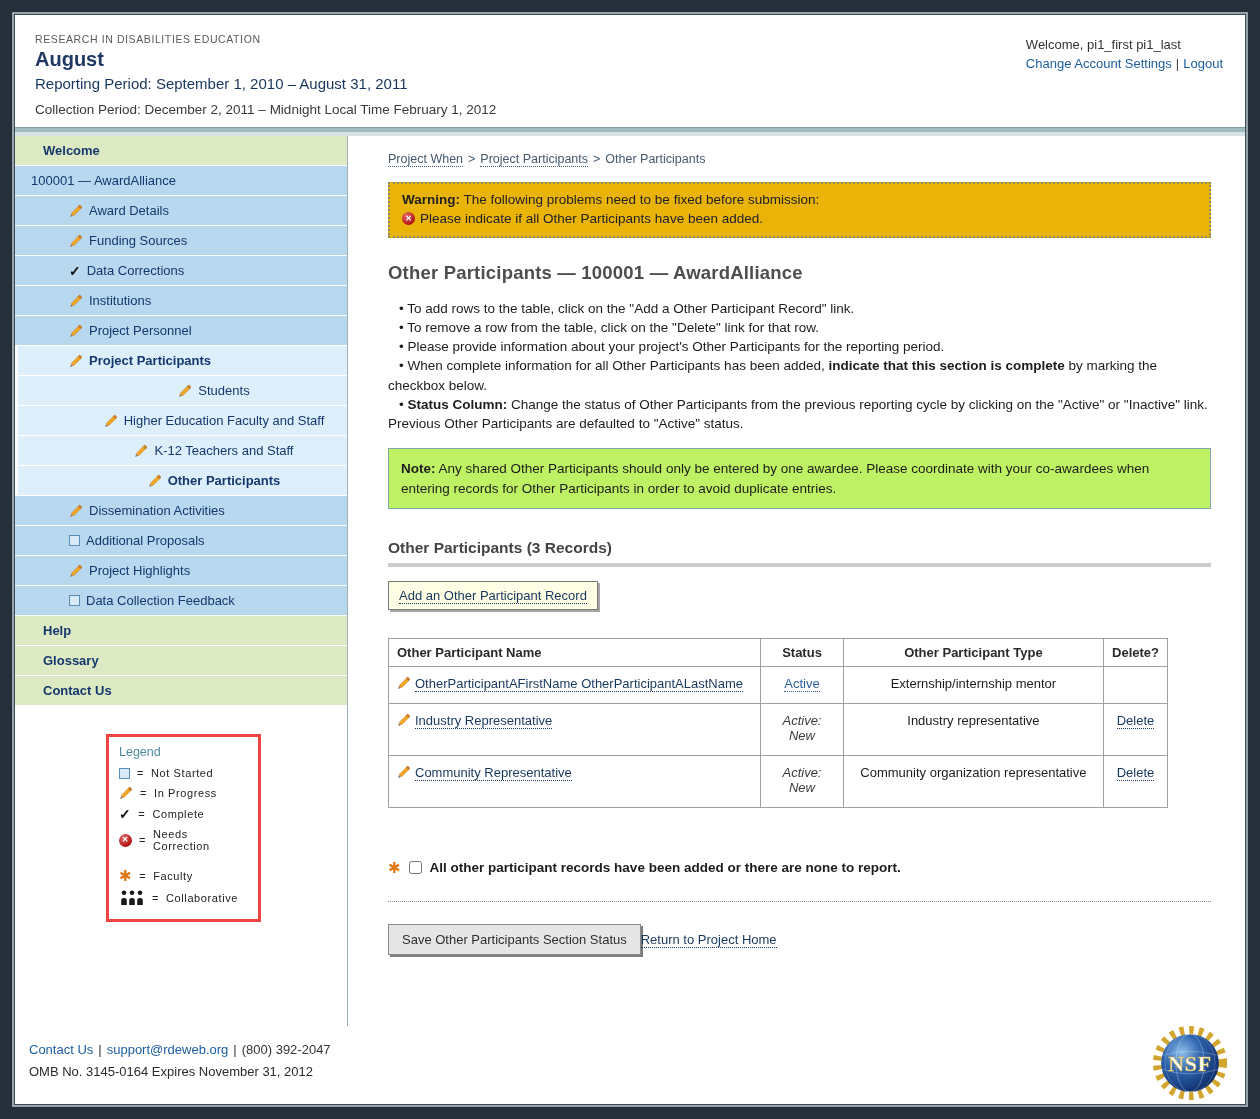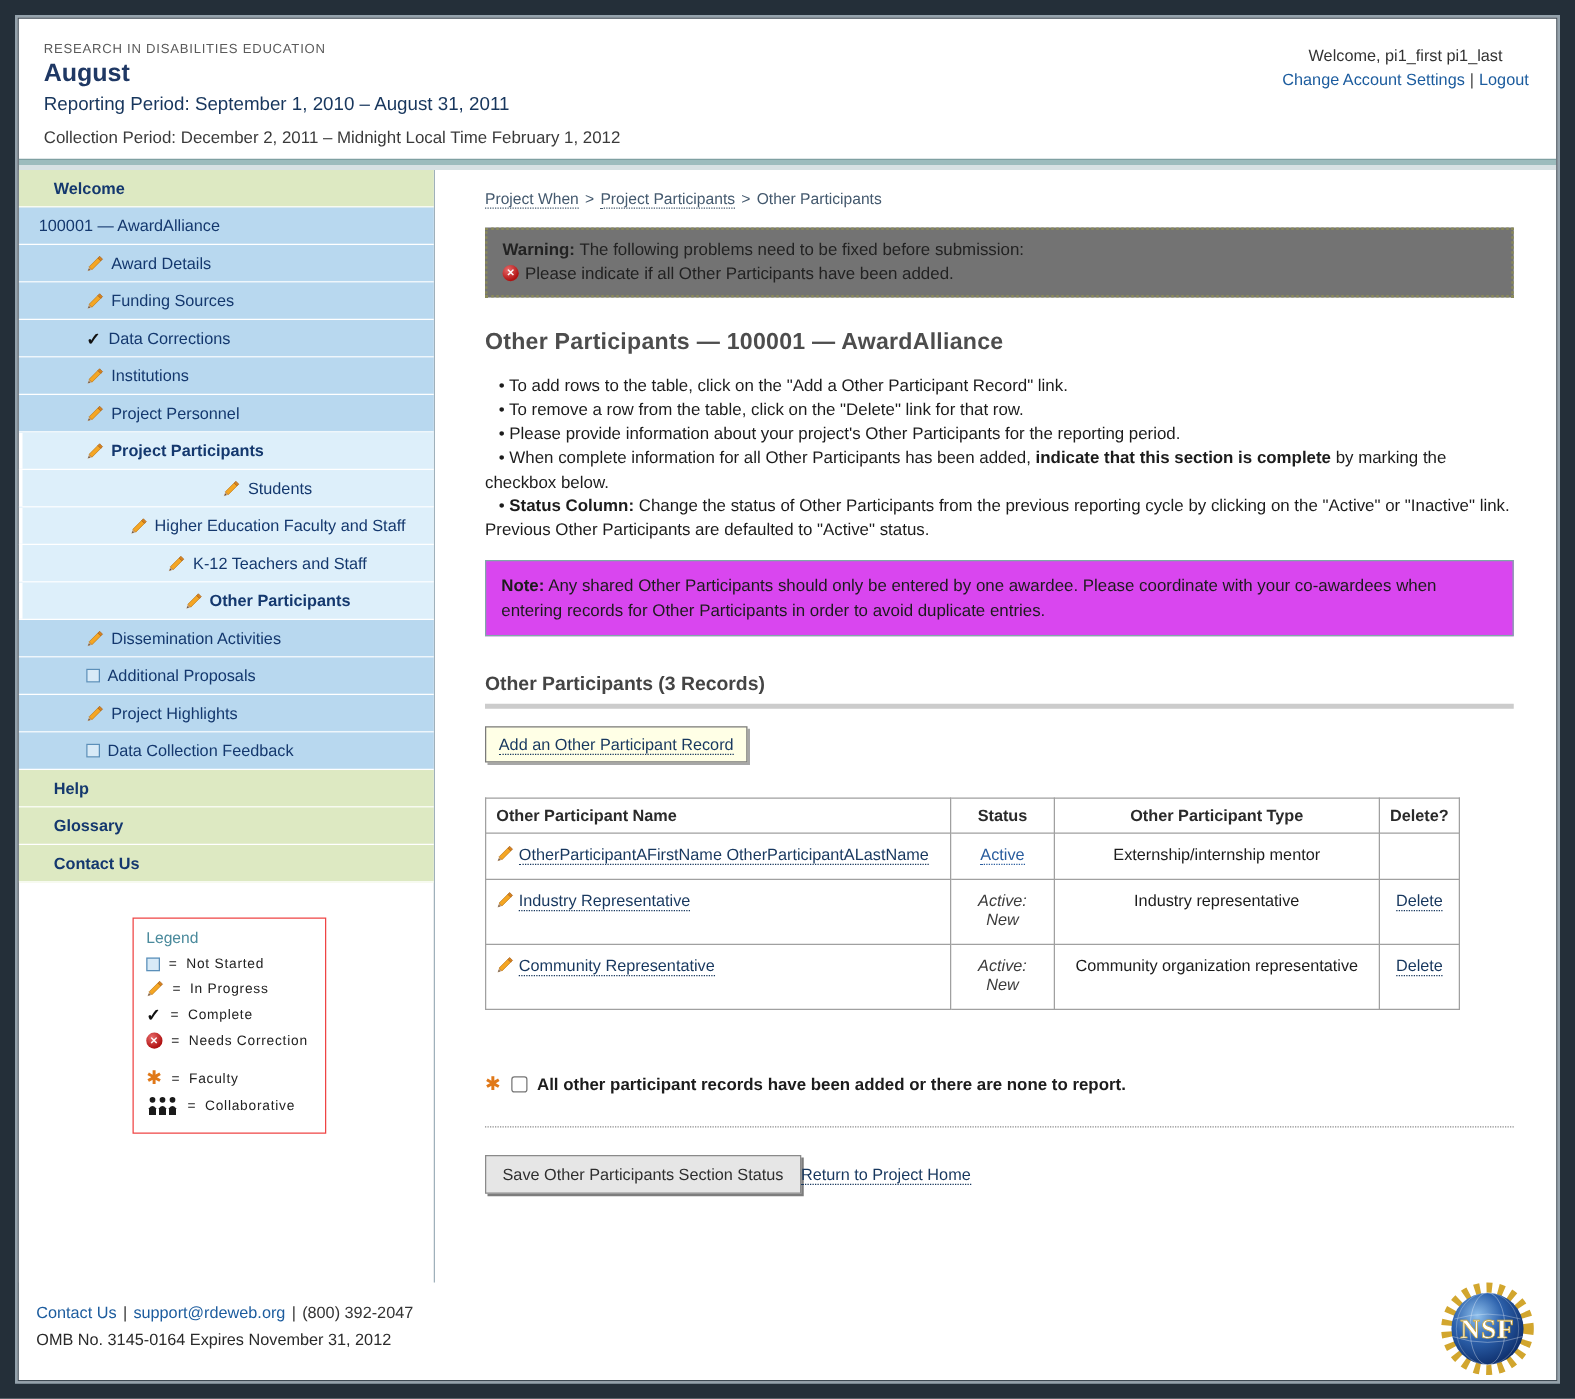--- a/index.html
+++ b/index.html
@@ -14,7 +14,7 @@
   .hdr .appname { font-size:20px; font-weight:bold; color:#1f3864; margin-top:3px; }
   .hdr .rp { font-size:15px; color:#17365d; margin-top:4px; }
   .hdr .cp { font-size:13.5px; color:#3a3a3a; margin-top:10px; }
-  .hdr-right { text-align:center; padding-top:4px; font-size:13px; white-space:nowrap; }
+  .hdr-right { text-align:left; padding-top:4px; font-size:13px; white-space:nowrap; }
   .hdr-right .welcome { color:#333; margin-bottom:4px; }
   .hdr-right a { color:#1c5c9e; text-decoration:none; cursor:pointer; }
   .hdr-right .pipe { color:#444; margin:0 4px; }

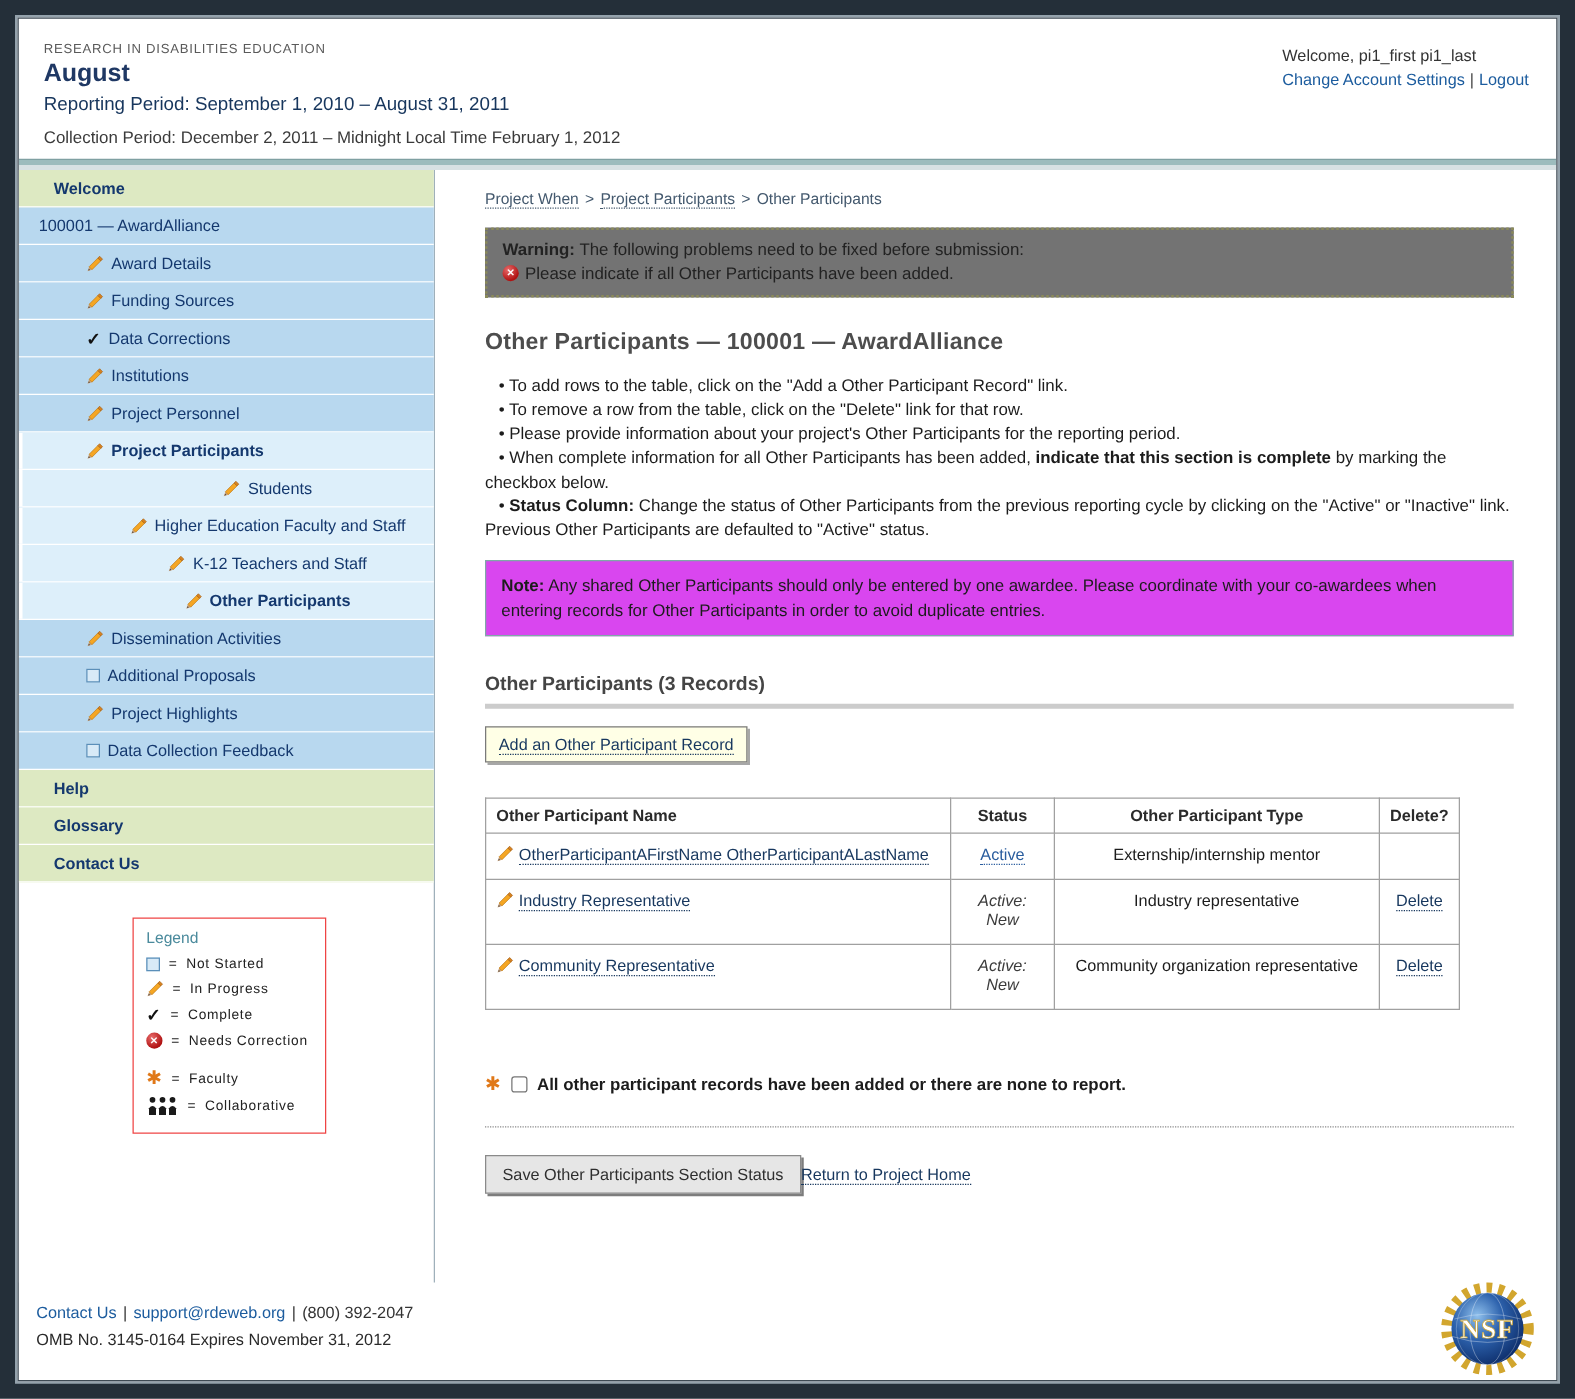--- a/index.html
+++ b/index.html
@@ -54,7 +54,7 @@
   .crumbs a { color:#44596e; text-decoration:none; border-bottom:1px dotted #44596e; cursor:pointer; }
   .crumbs .sep { margin:0 5px; }
 
-  .warnbox { margin-top:16px; background:#737373; border:2px dotted #8a8a5a; padding:8px 12px 10px 12px; font-size:13.5px; }
+  .warnbox { margin-top:16px; background:#eab308; border:2px dotted #8a8a5a; padding:8px 12px 10px 12px; font-size:13.5px; }
   .warnbox .wline2 { margin-top:4px; display:flex; align-items:center; gap:5px; }
 
   h1.page-title { margin-top:24px; font-size:18.5px; color:#4d4d4d; letter-spacing:.2px; }

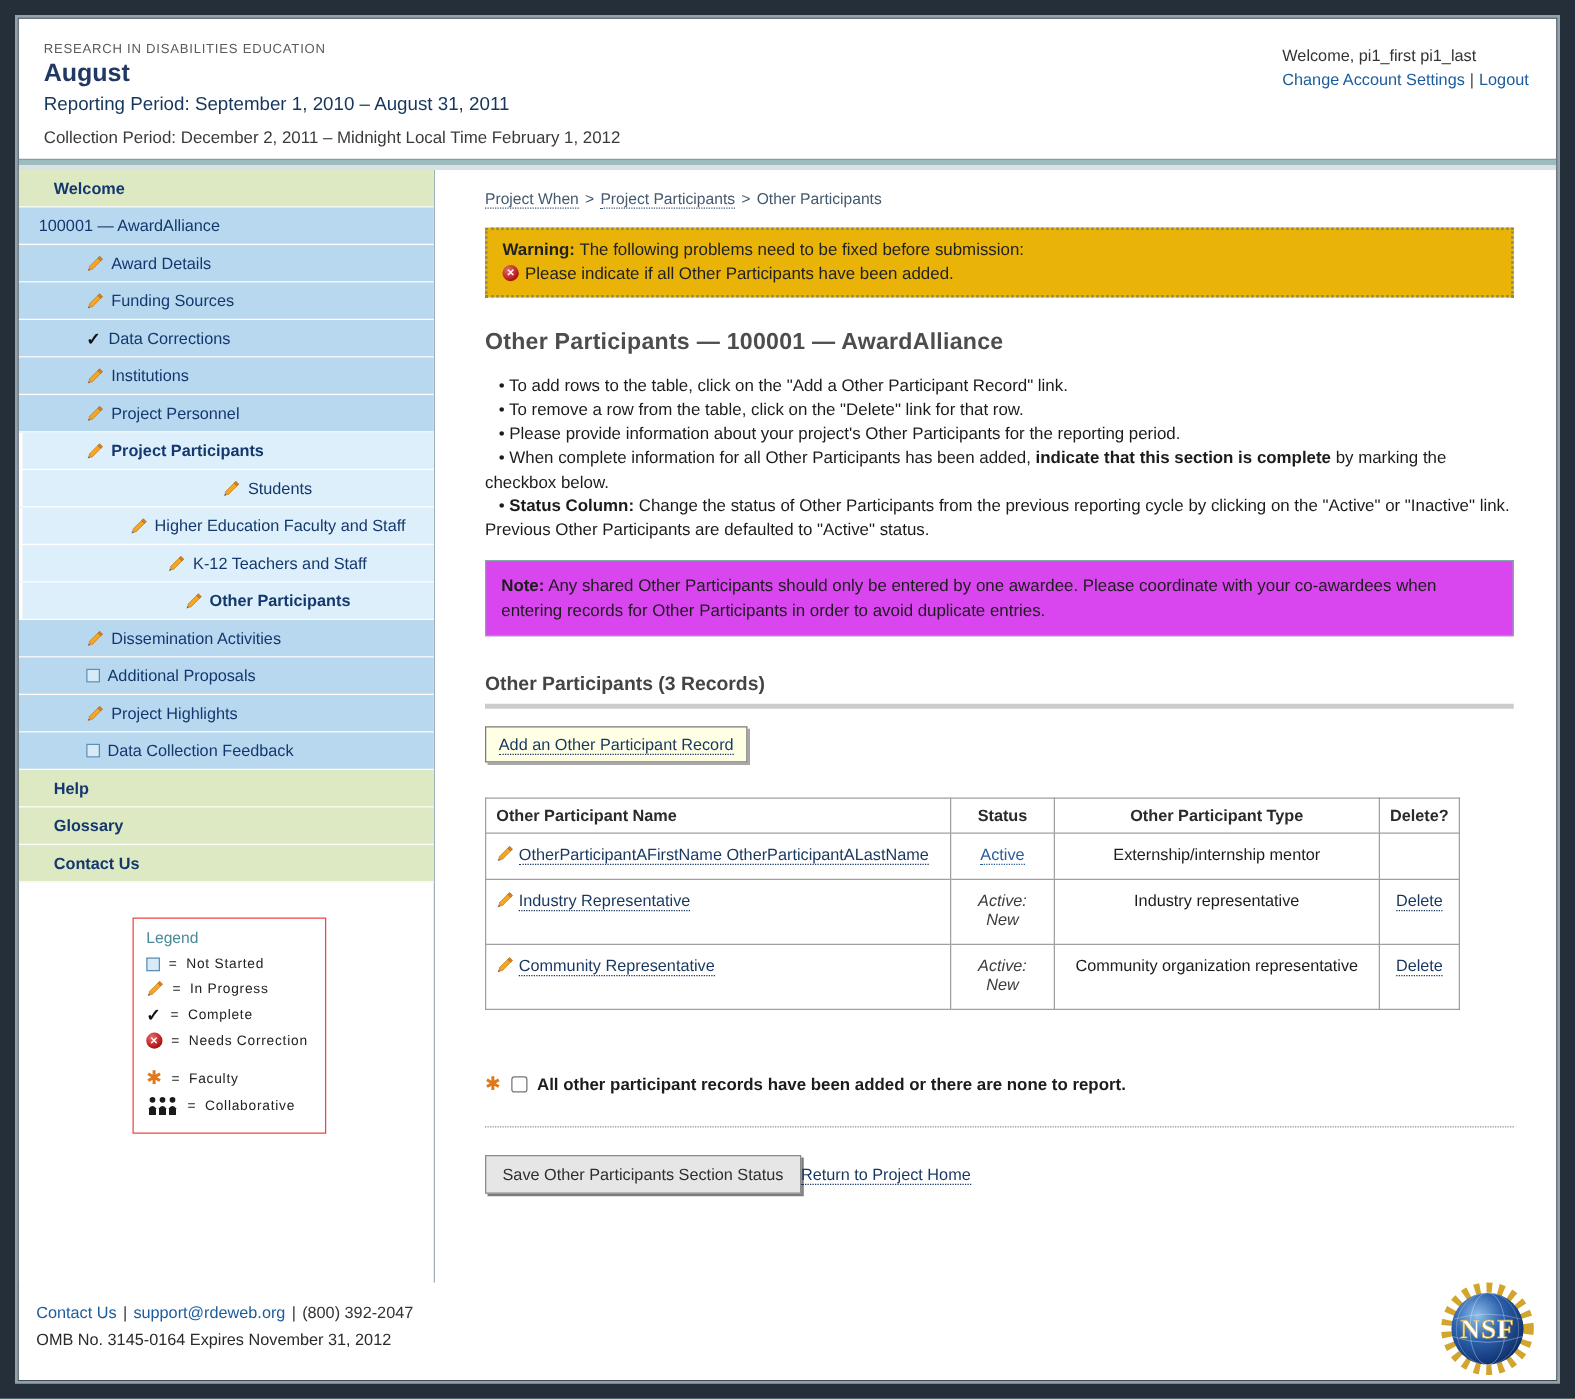--- a/index.html
+++ b/index.html
@@ -63,7 +63,7 @@
   .bullets { margin-top:15px; font-size:13.5px; line-height:1.42; color:#1c1c1c; }
   .bullet::before { content:"•  "; padding-left:11px; }
 
-  .notebox { margin-top:15px; background:#d946ef; border:1px solid #7fa8a8; padding:10px 12px; font-size:13.5px; line-height:1.45; color:#1c1c1c; }
+  .notebox { margin-top:15px; background:#bef264; border:1px solid #7fa8a8; padding:10px 12px; font-size:13.5px; line-height:1.45; color:#1c1c1c; }
 
   h2.rec-head { margin-top:30px; font-size:15.5px; color:#444; }
   .rec-rule { height:4px; background:#ccc; margin-top:6px; }

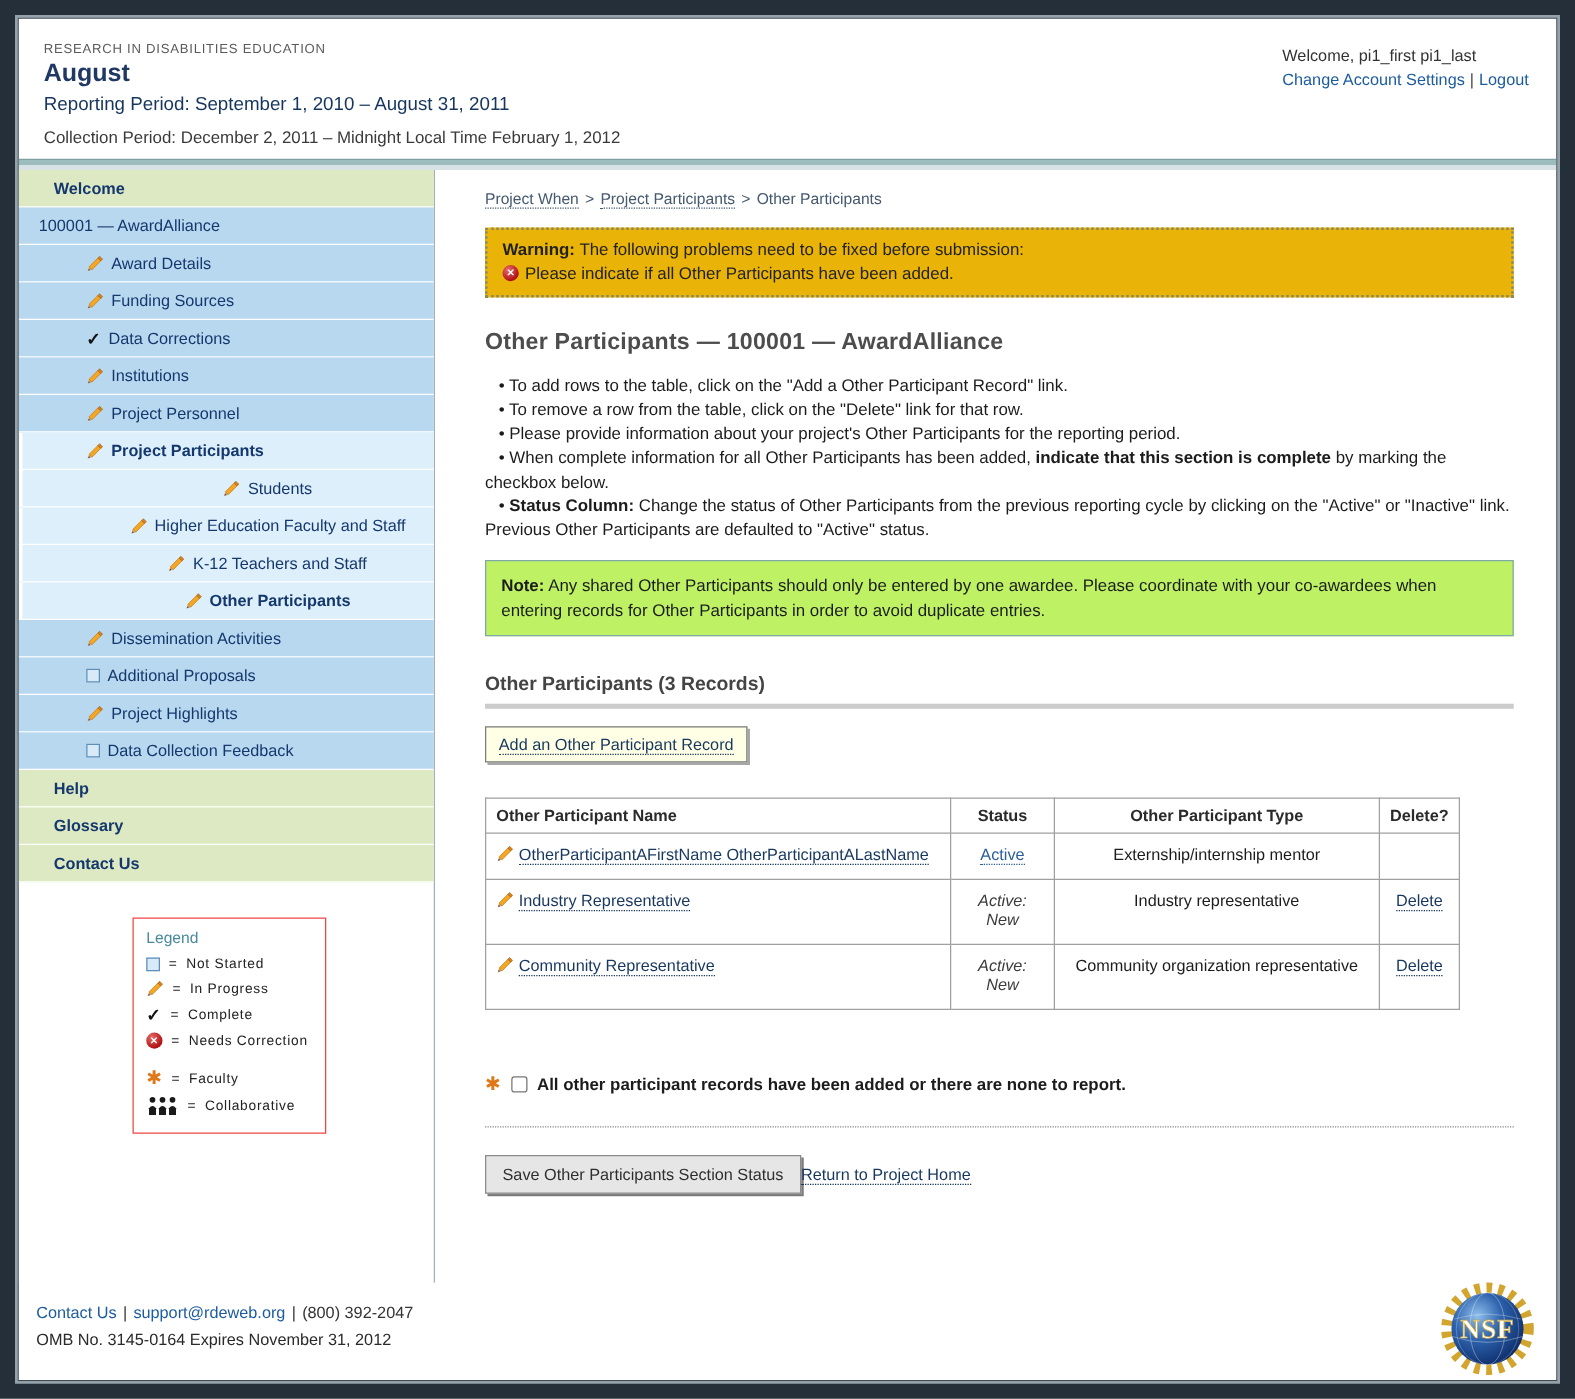--- a/index.html
+++ b/index.html
@@ -41,7 +41,7 @@
   .ast-glyph { color:#e07818; font-size:15px; line-height:1; flex:none; }
 
   
-  .legend { margin:28px 0 0 91px; width:155px; border:1px solid #ef4444; background:#fff; padding:8px 10px 14px 10px; }
+  .legend { margin:28px 0 0 91px; width:155px; border:3px solid #ef4444; background:#fff; padding:8px 10px 14px 10px; }
   .legend-title { color:#4a8a9c; font-size:12.5px; margin-bottom:8px; }
   .legend-row { display:flex; align-items:center; gap:7px; margin-top:7px; font-size:11px; letter-spacing:.6px; color:#222; }
   .legend-row .eq { color:#222; }

